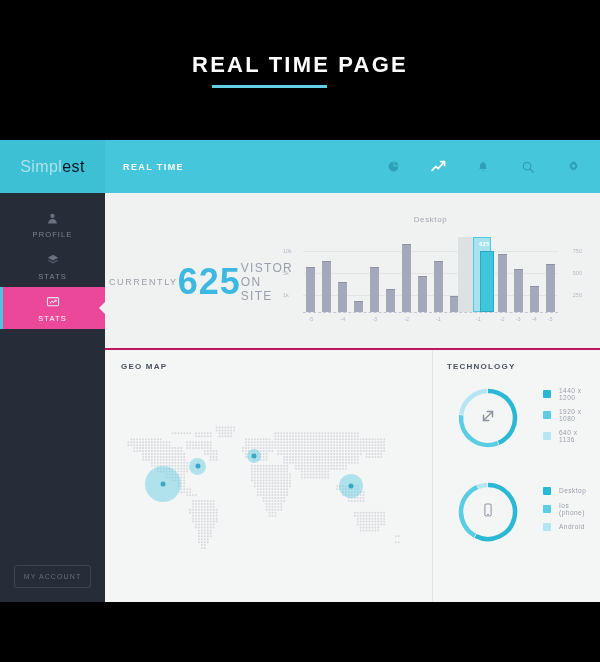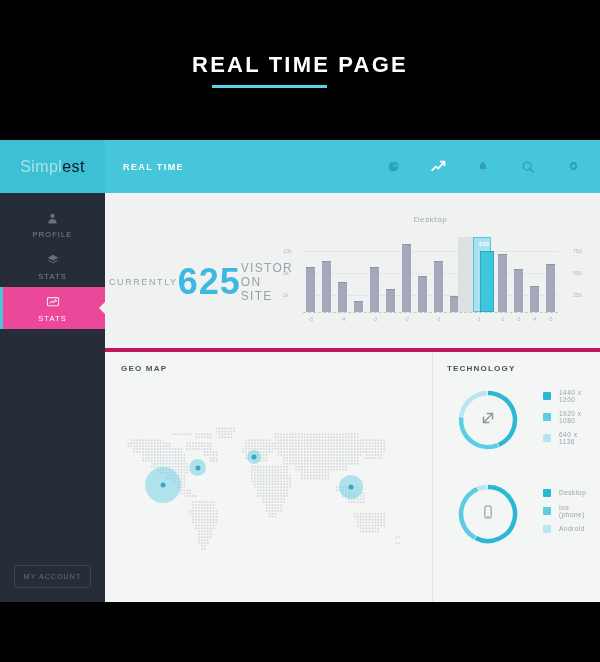--- a/index.html
+++ b/index.html
@@ -184,7 +184,7 @@
   }
 
   
-  .bottom-row { flex: 1; display: flex; border-top: 4px solid #be185d; }
+  .bottom-row { flex: 1; display: flex; border-top: 2px solid #be185d; }
   .panel-geo {
     flex: 1; background: #f4f5f5; padding: 12px 16px;
     position: relative; min-width: 0;

